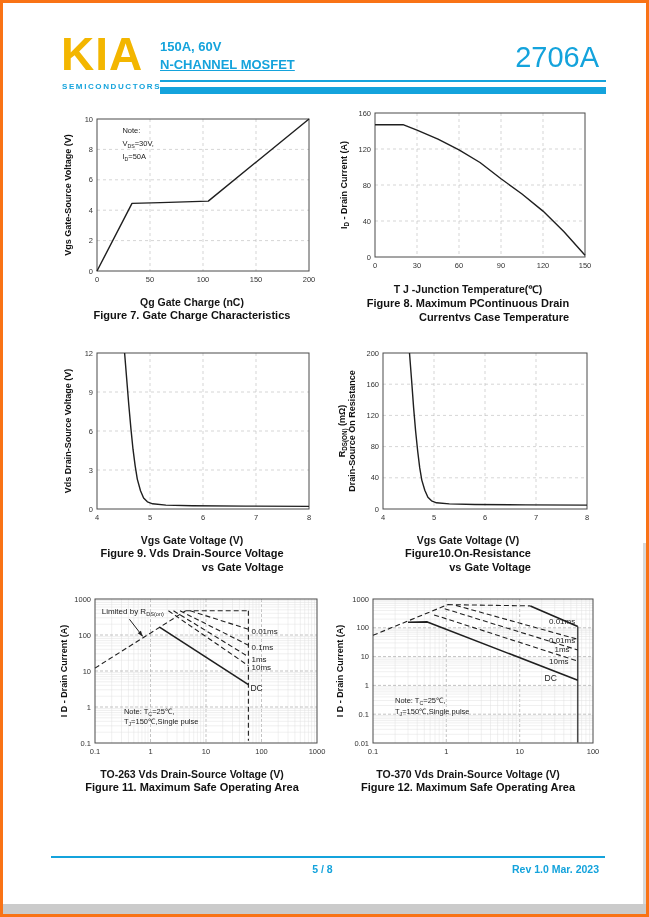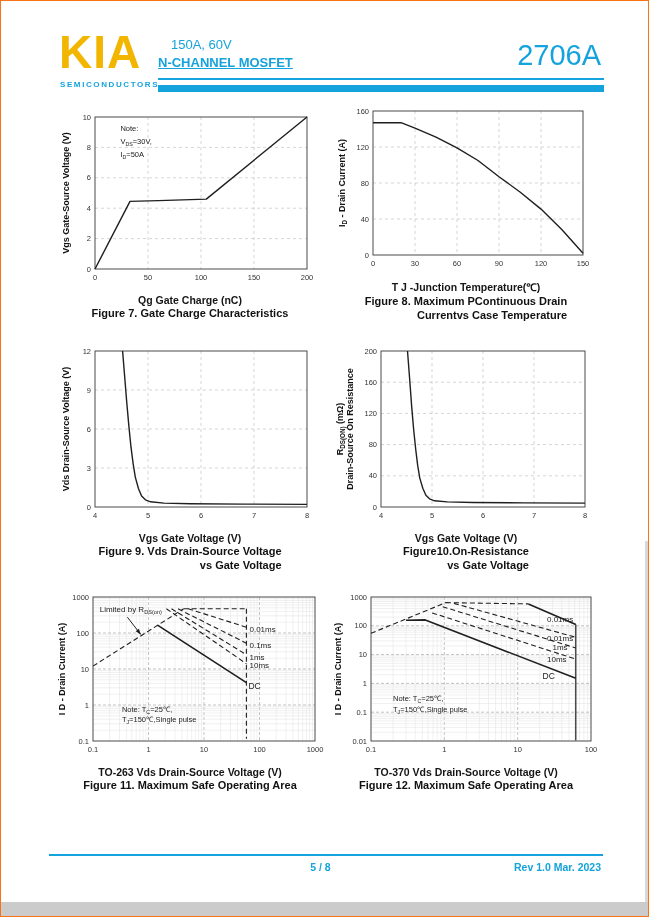--- a/index.html
+++ b/index.html
@@ -7,7 +7,7 @@
   .page {
     position:relative; width:649px; height:917px; background:#ffffff;
     font-family:"Liberation Sans", sans-serif; overflow:hidden;
-    border:1px solid #f97316;
+    border:3px solid #f97316;
   }
   
   .logo {

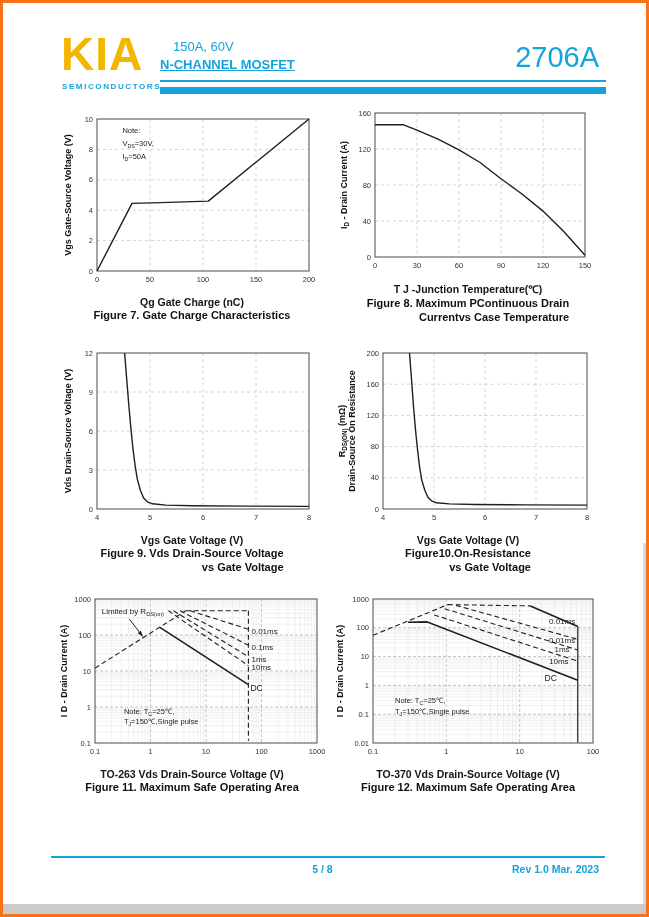--- a/index.html
+++ b/index.html
@@ -18,7 +18,7 @@
     position:absolute; left:59px; top:79px;
     font-size:8px; font-weight:bold; letter-spacing:1.6px;
   }
-  .rating   { position:absolute; left:170px; top:36px; font-size:13px; font-weight:normal; }
+  .rating   { position:absolute; left:157px; top:36px; font-size:13px; font-weight:bold; }
   .devtype  { position:absolute; left:157px; top:54px; font-size:13px; font-weight:bold;text-decoration:underline; }
   .partnum  { position:absolute; right:47px; top:38px; font-size:29px; font-weight:500; }
   .thin-rule  { position:absolute; left:157px; top:77px; width:446px; height:2px; }

